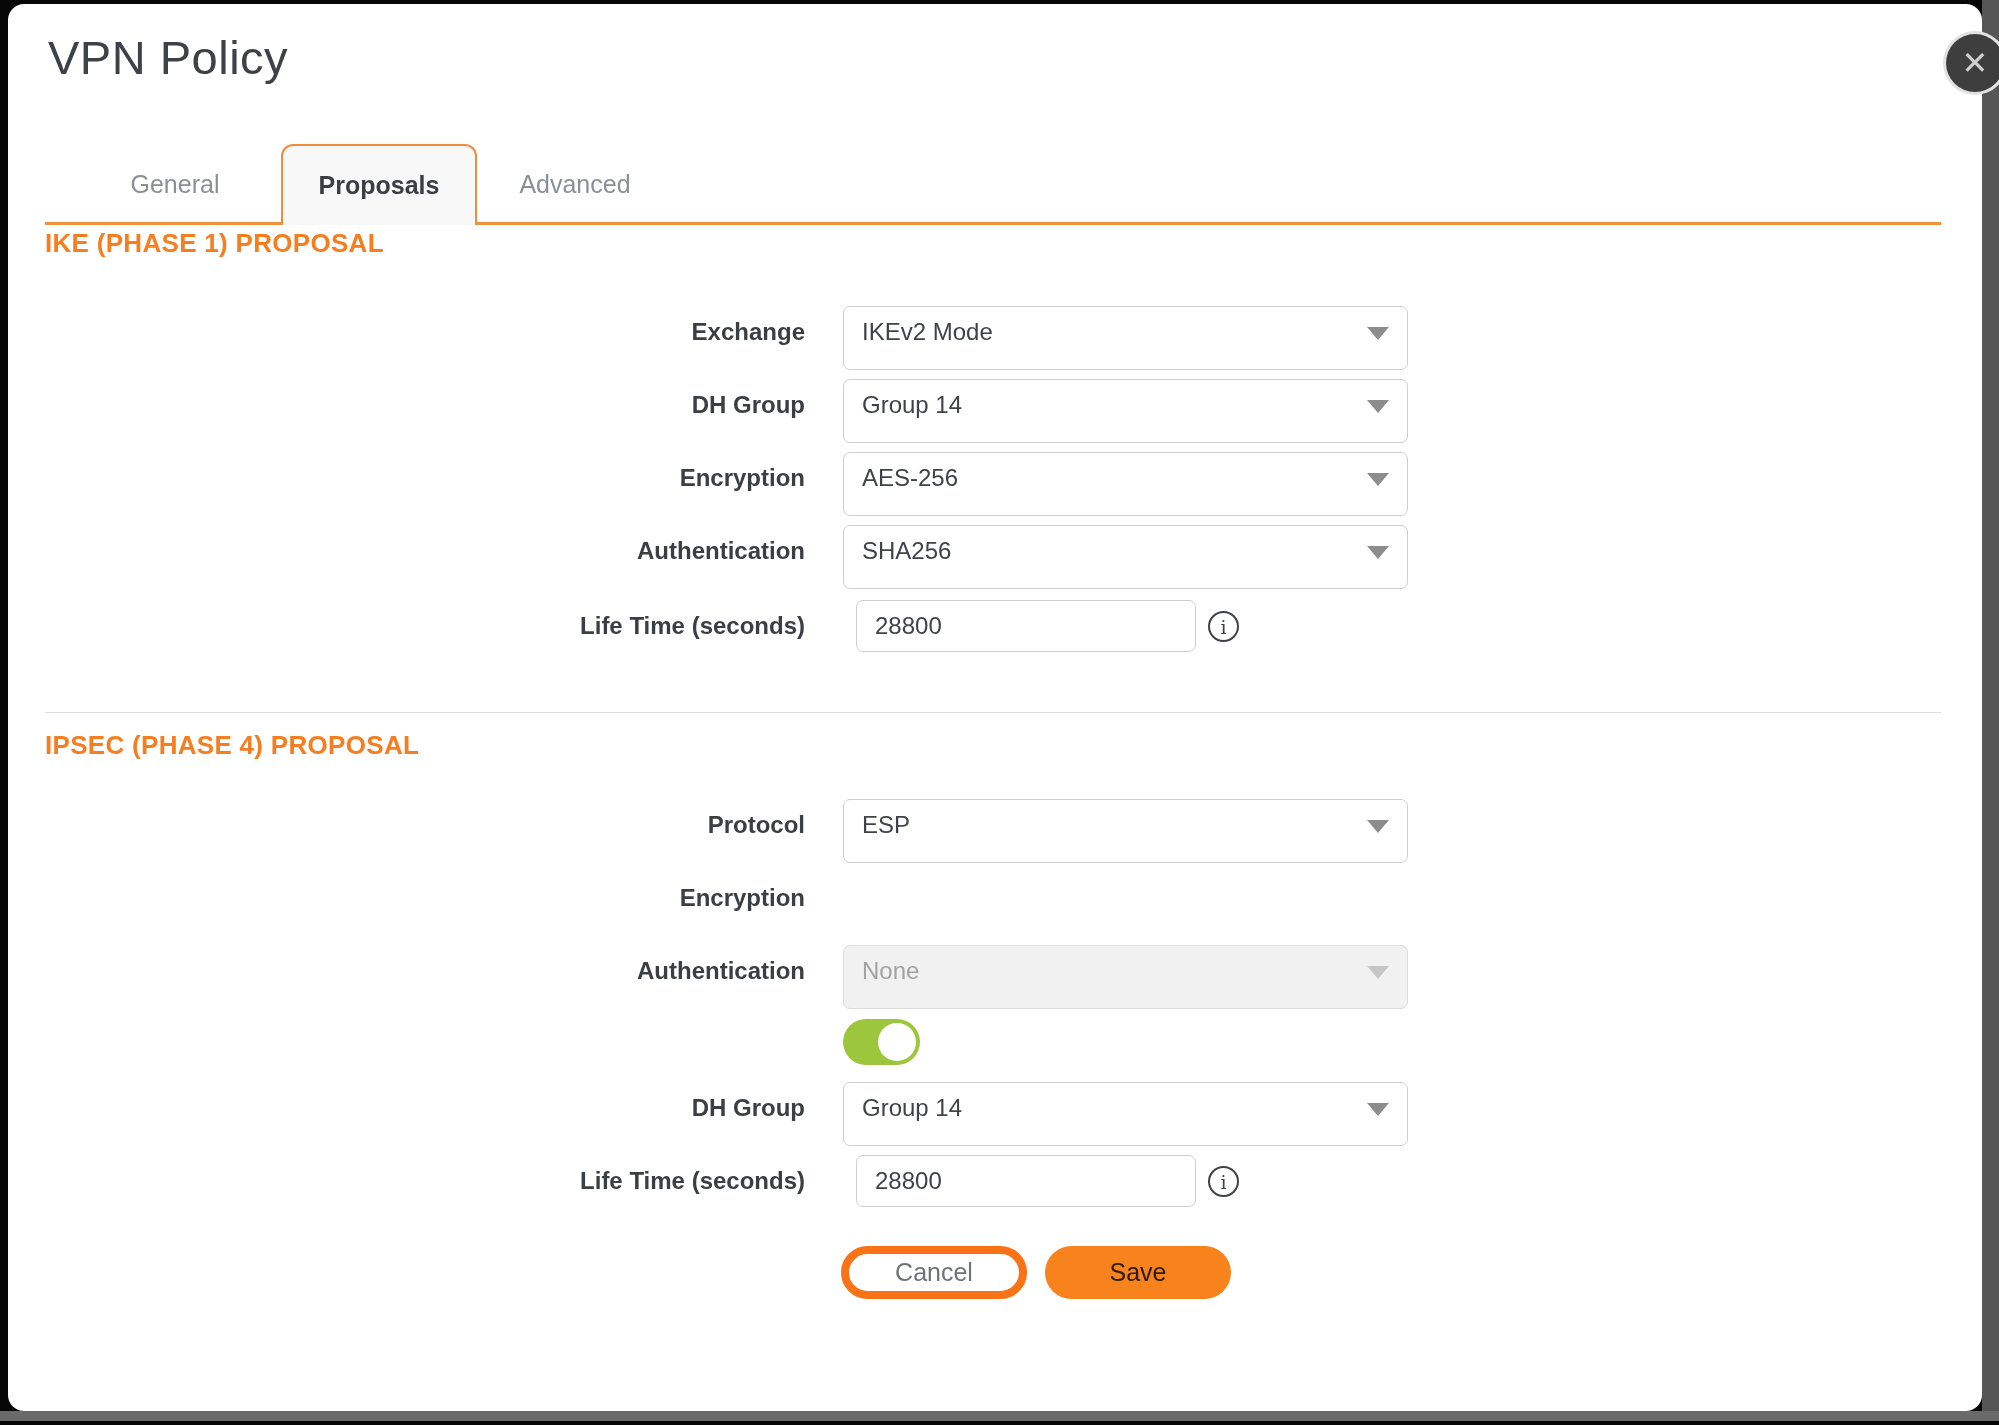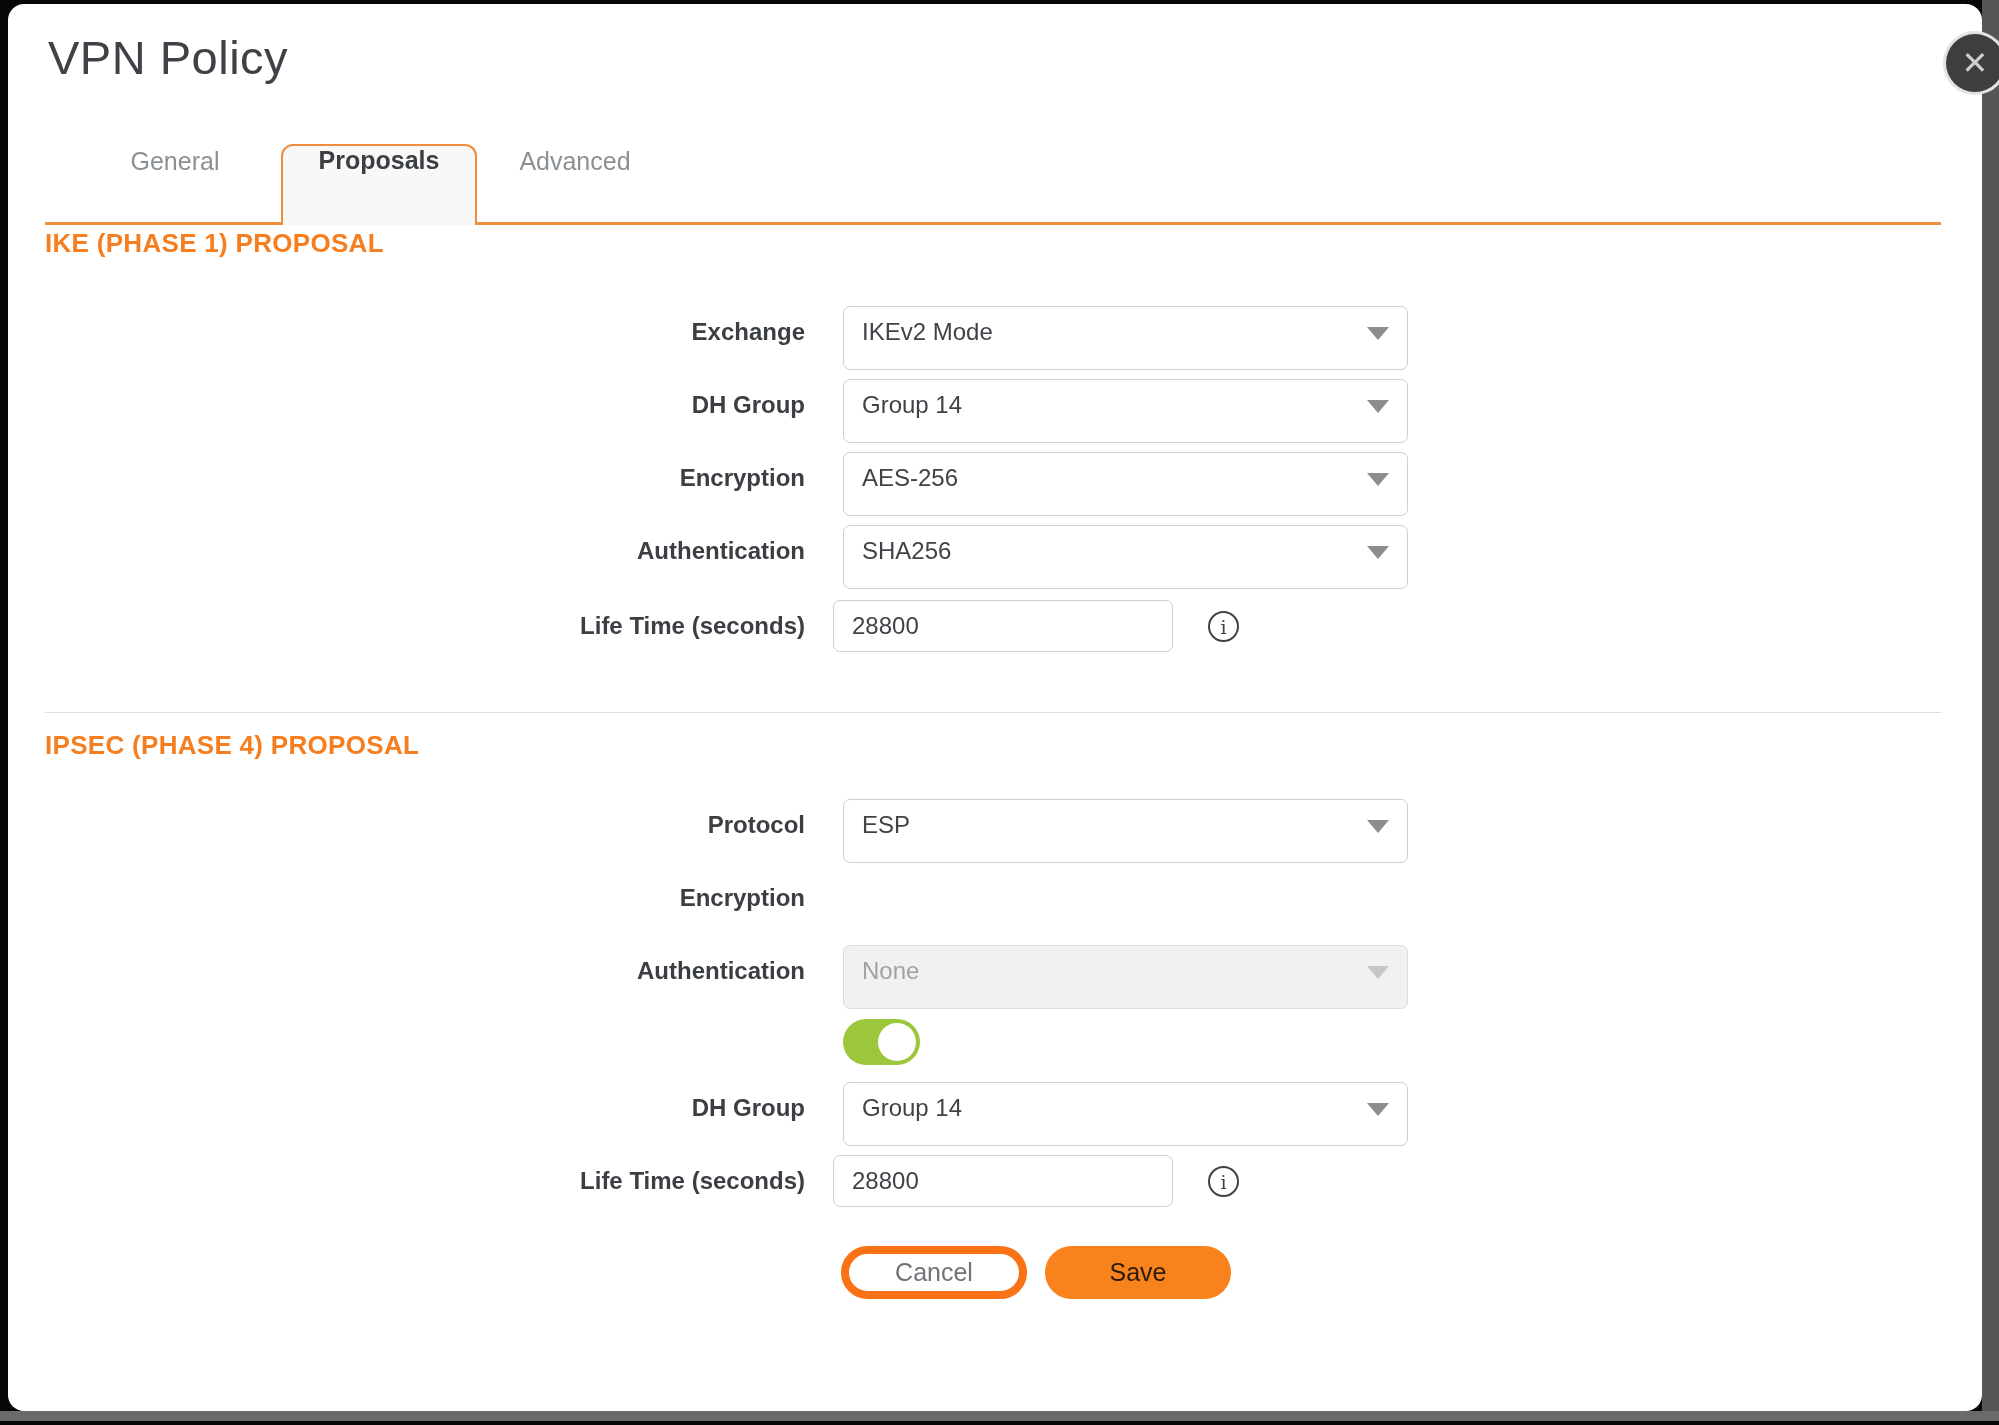--- a/index.html
+++ b/index.html
@@ -30,7 +30,7 @@
     display:flex;align-items:flex-end;padding-left:32px;
   }
   .tab{
-    width:196px;height:75px;display:flex;justify-content:center;
+    width:196px;height:75px;display:flex;align-items:center;justify-content:center;
     font-size:25px;color:#8b9095;cursor:pointer;box-sizing:border-box;
   }
   .tab.active{

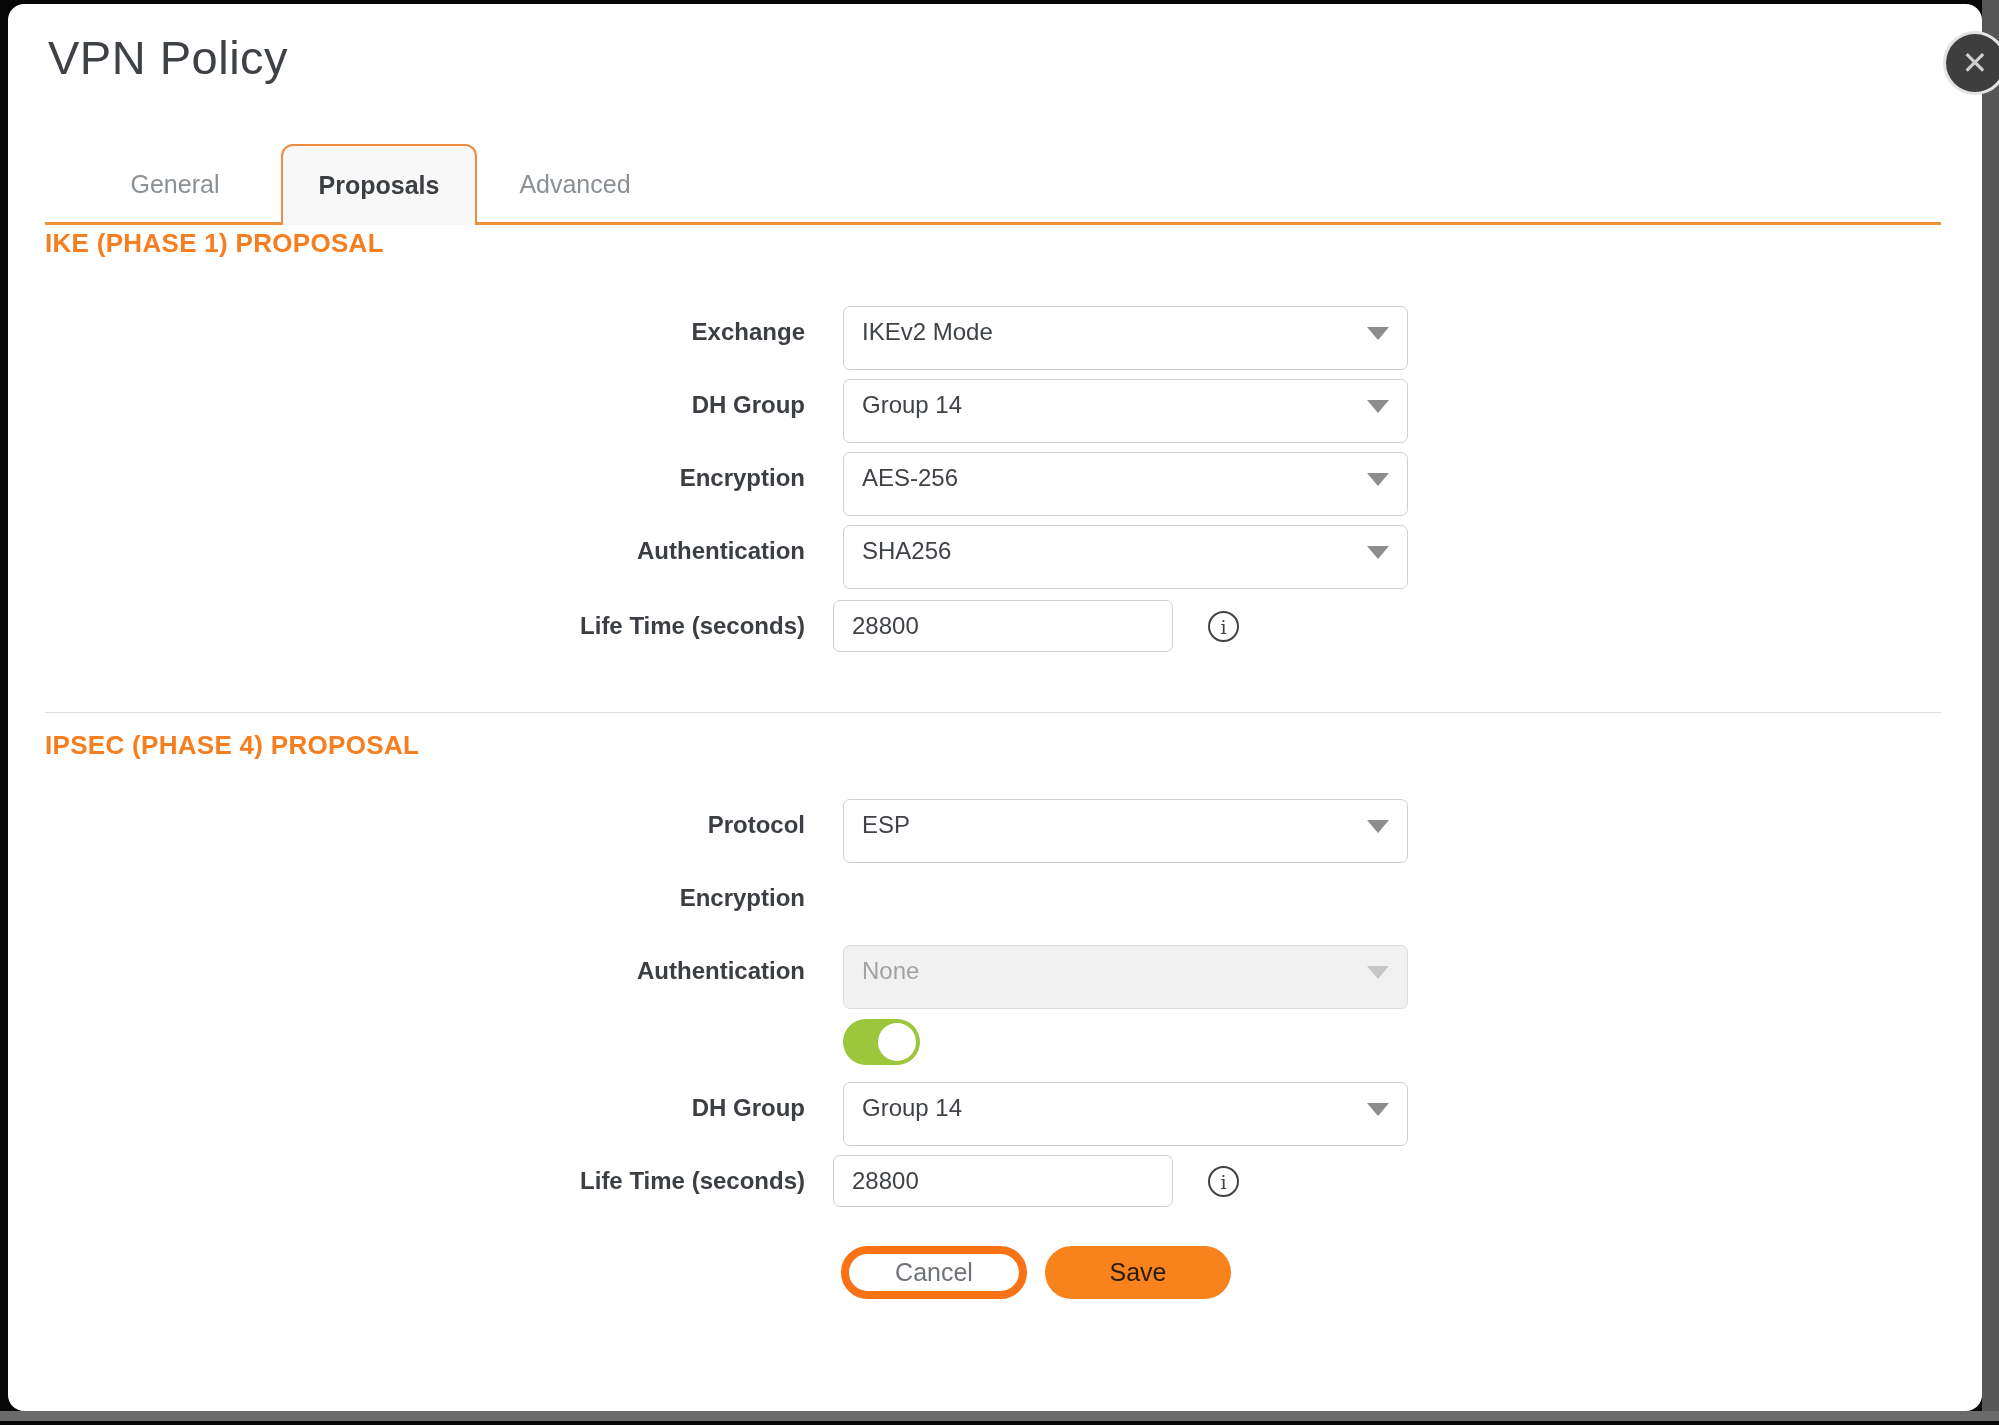--- a/index.html
+++ b/index.html
@@ -63,7 +63,7 @@
   .select.disabled .sel-val{color:#a2a2a2;}
   .select.disabled .caret{border-top-color:#c6c6c6;}
   .tinput{
-    position:absolute;left:788px;top:0;width:340px;height:52px;box-sizing:border-box;
+    position:absolute;left:811px;top:0;width:340px;height:52px;box-sizing:border-box;
     border:1.5px solid #cfcfcf;border-radius:7px;font-size:24px;color:#3f4347;
     padding-left:18px;font-family:inherit;outline:none;
   }

